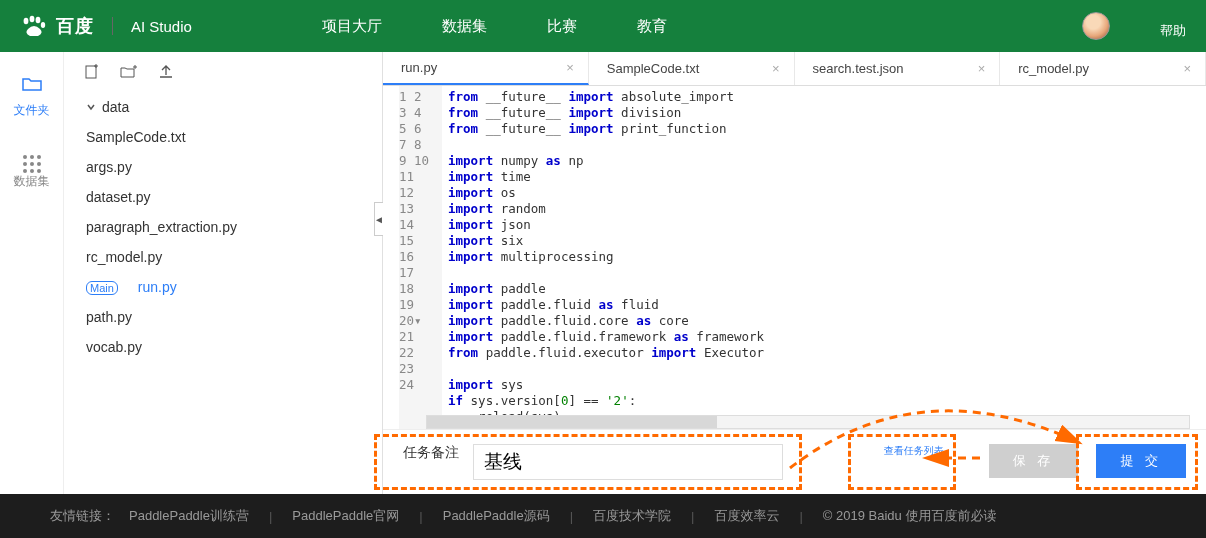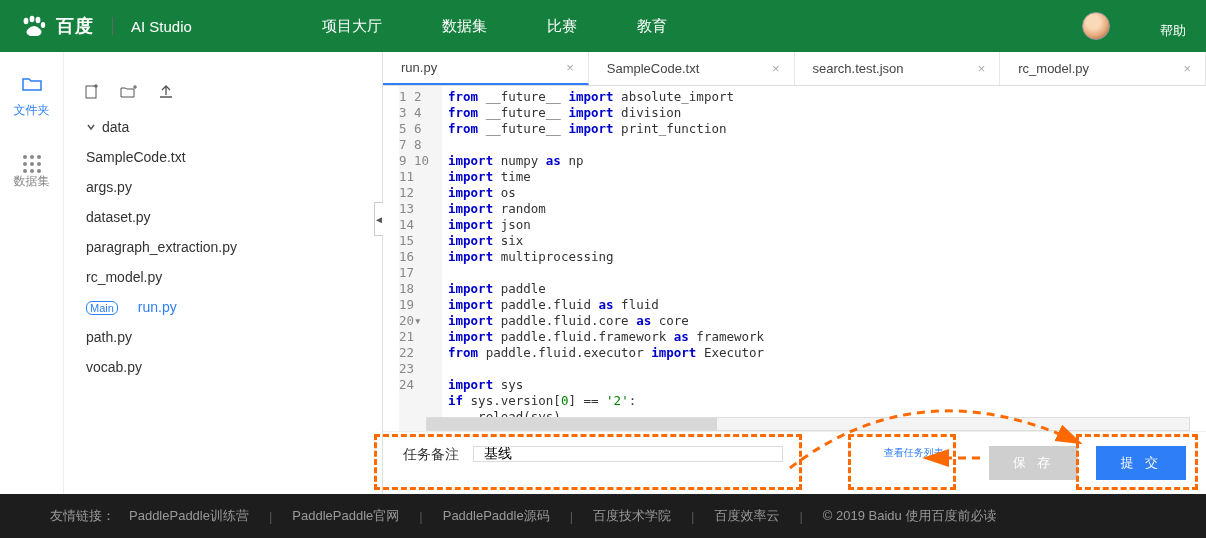--- a/index.html
+++ b/index.html
@@ -25,7 +25,7 @@
 .dots-grid { display:inline-grid; grid-template-columns:repeat(3,4px); gap:3px; }
 .dots-grid span { width:4px; height:4px; background:#888; border-radius:50%; }
 
-.sidebar { width:318px; padding:28px 16px 0 16px; position:relative; }
+.sidebar { width:318px; padding:8px 16px 0 16px; position:relative; }
 .sb-toolbar { display:flex; gap:20px; padding:4px 4px 12px 4px; color:#555; }
 .sb-toolbar svg { cursor:pointer; }
 .tree-item { padding:7px 6px; font-size:14px; color:#333; cursor:pointer; }

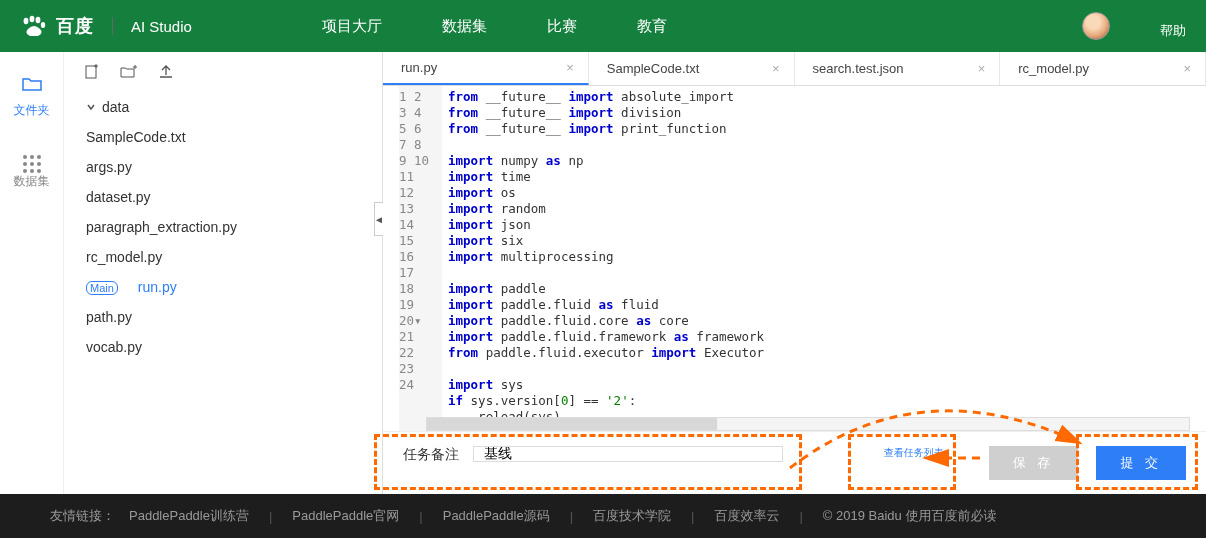--- a/index.html
+++ b/index.html
@@ -51,7 +51,7 @@
 
 .bottom-bar { display:flex; align-items:flex-start; padding:14px 20px; border-top:1px solid #eee; position:relative; }
 .task-label { font-size:14px; color:#333; margin-right:14px; }
-.task-input { width:310px; height:16px; border:1px solid #ddd; padding:0 10px; font-size:14px; }
+.task-input { width:310px; height:36px; border:1px solid #ddd; padding:0 10px; font-size:19px; }
 .link-view { color:#2d7ef7; cursor:pointer; font-size:10px; margin-left:auto; margin-right:45px; }
 .btn-save { background:#cfcfcf; color:#fff; padding:8px 24px; margin-right:18px; letter-spacing:4px; cursor:not-allowed; }
 .btn-submit { background:#2d7ef7; color:#fff; padding:8px 24px; letter-spacing:4px; cursor:pointer; }

